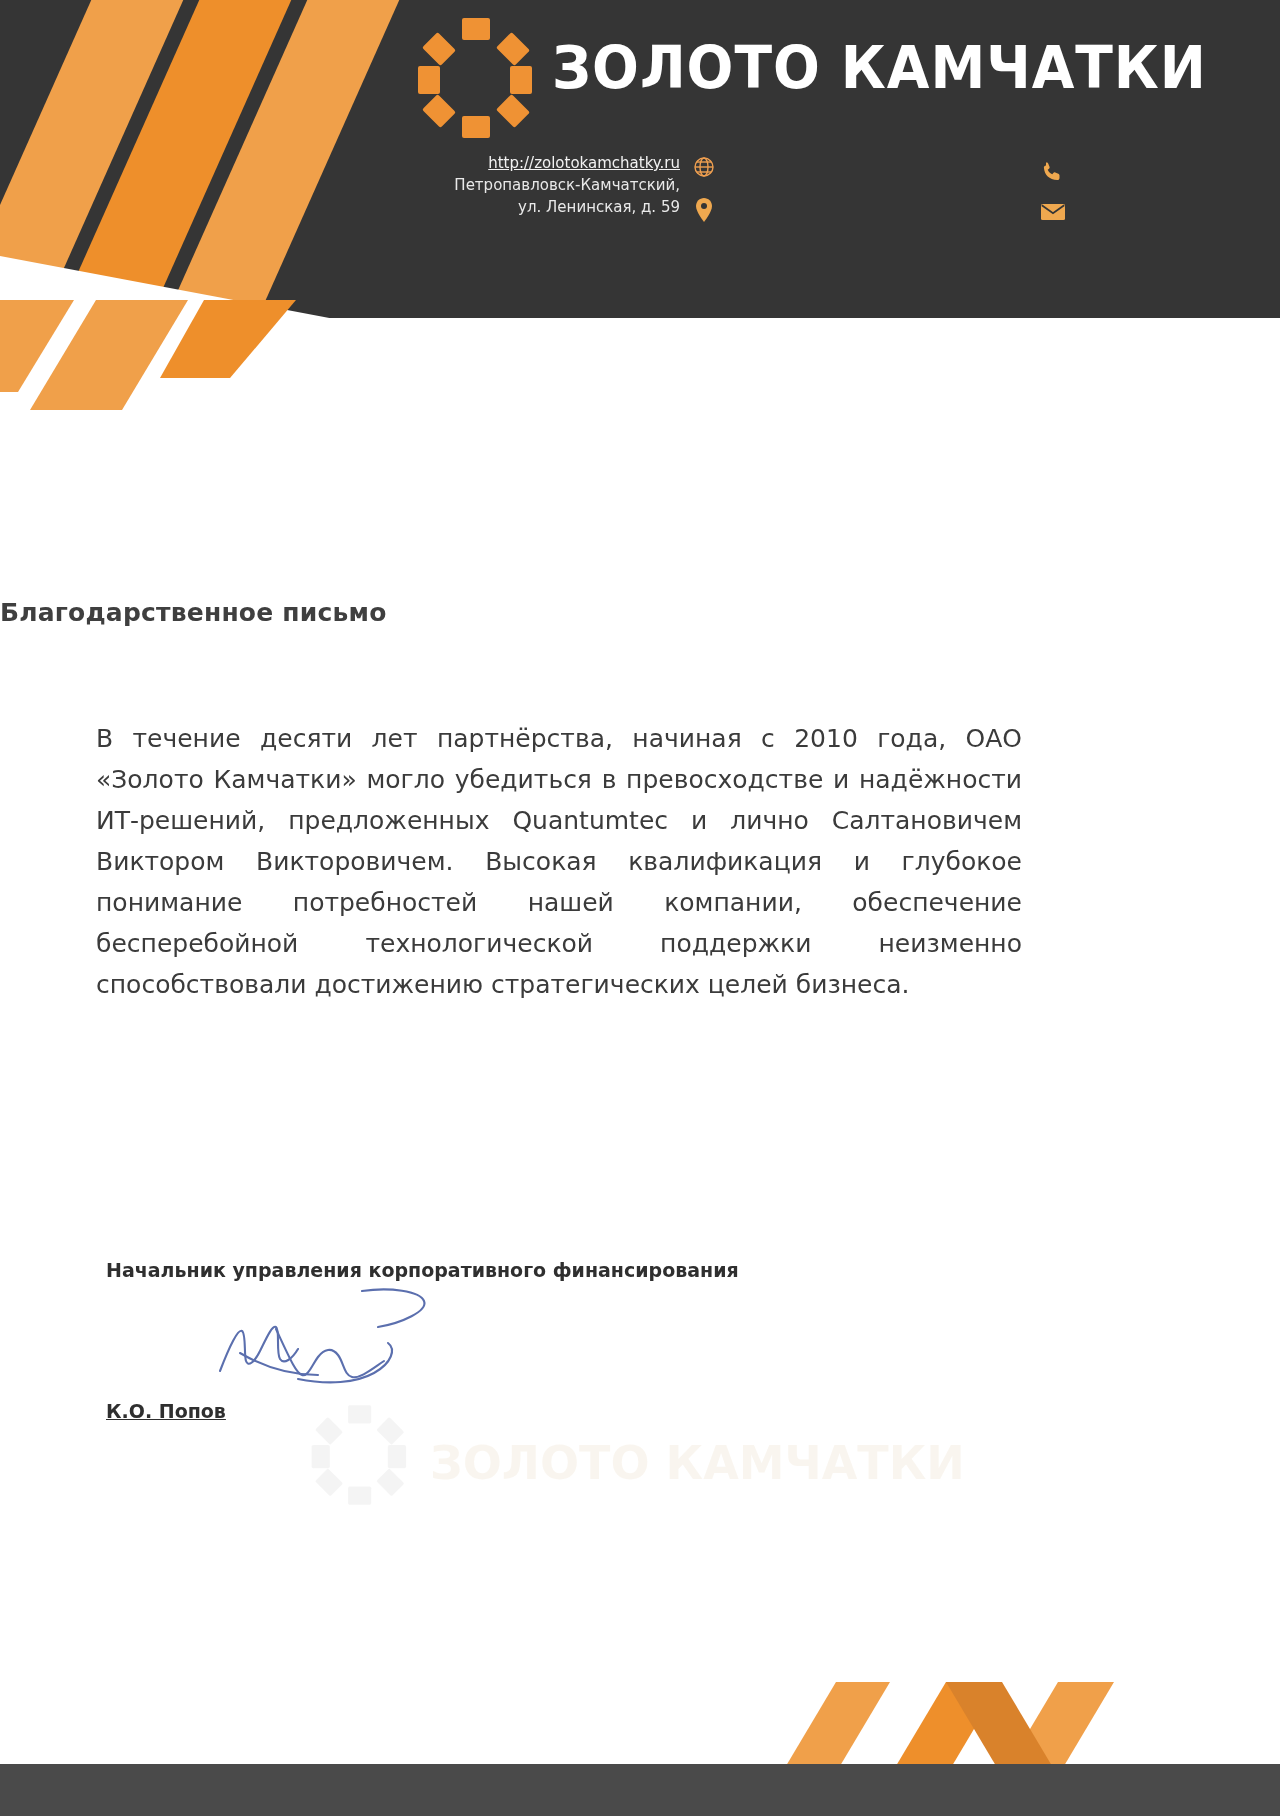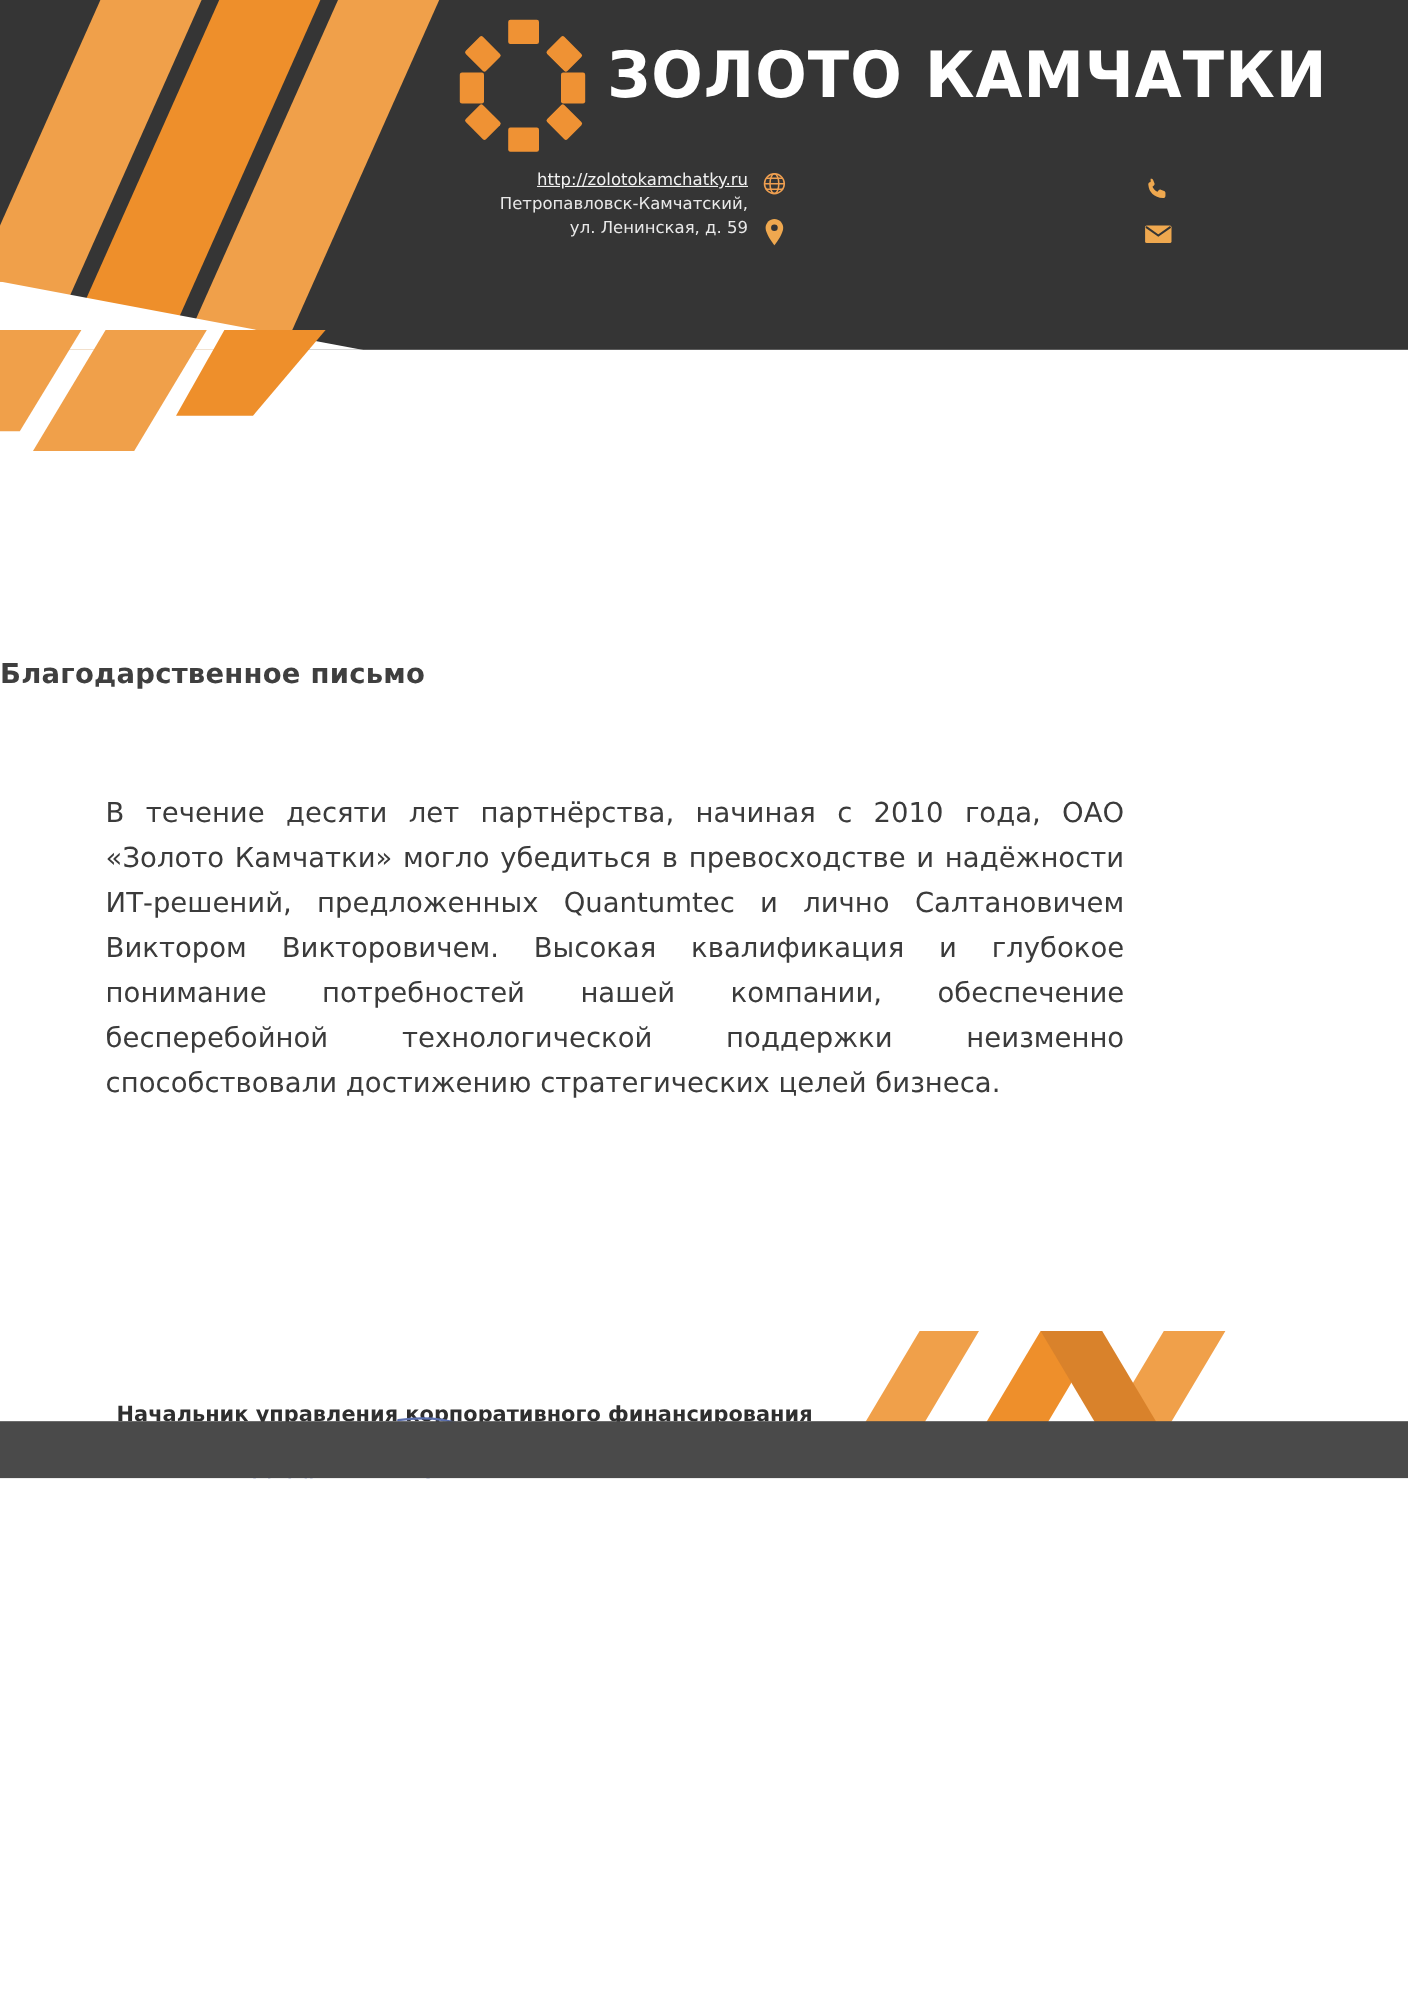--- a/index.html
+++ b/index.html
@@ -15,7 +15,7 @@
   .page {
     position: relative;
     width: 1280px;
-    height: 1344px;
+    height: 1816px;
     margin: 0 auto;
     background: #ffffff;
     overflow: hidden;

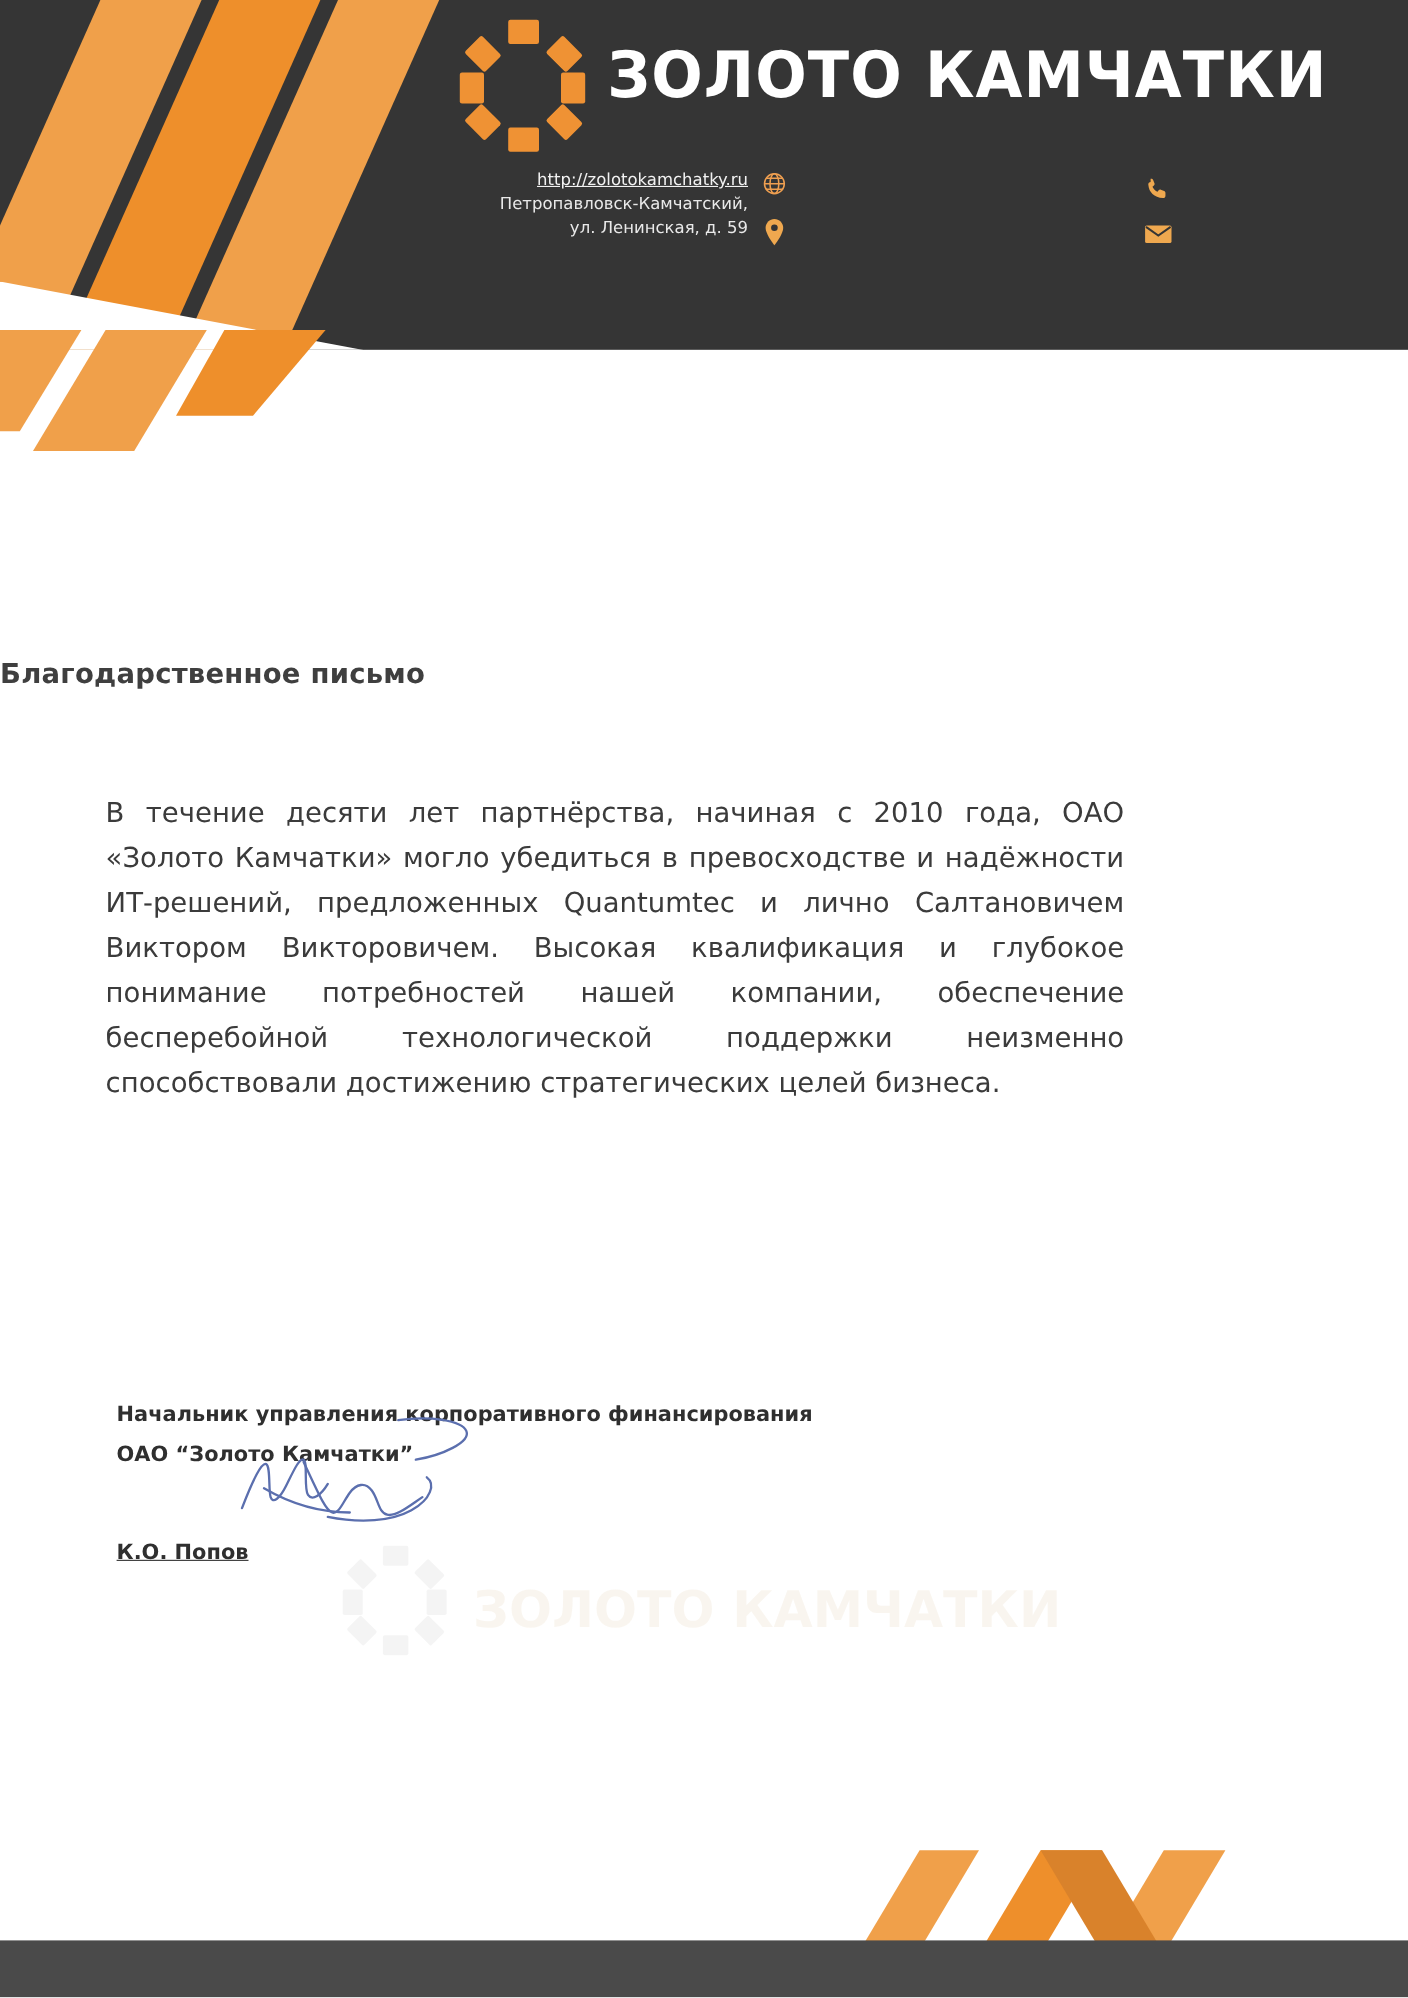--- a/index.html
+++ b/index.html
@@ -188,7 +188,6 @@
     font-size: 19px;
     line-height: 36px;
     color: #2f2f2f;
-    margin-top: 16px;
   }
   .sig-name {
     position: absolute;

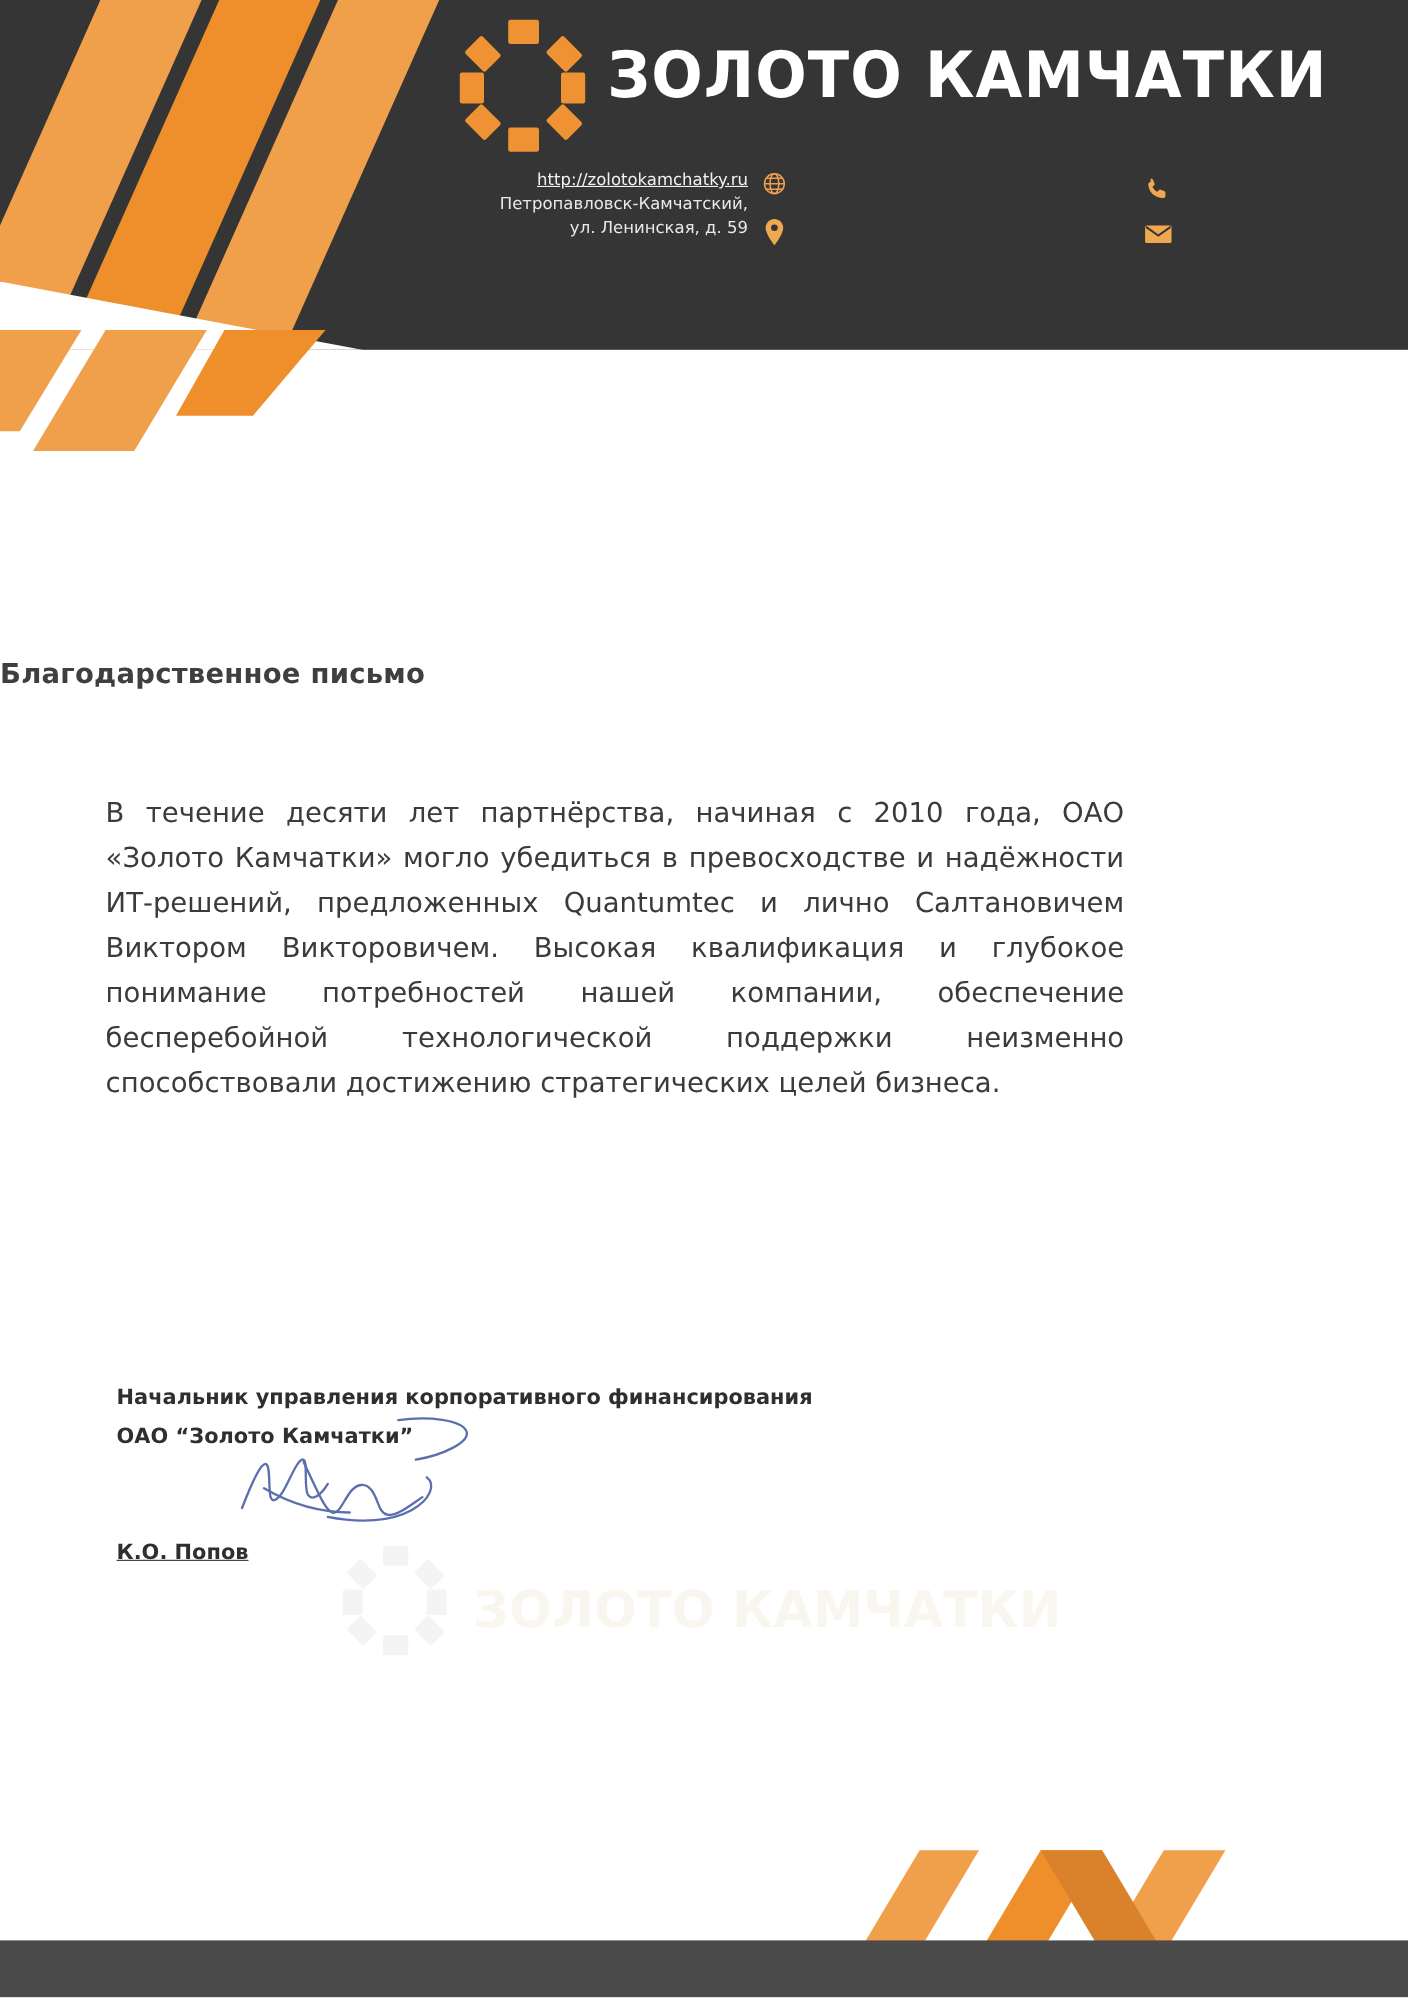--- a/index.html
+++ b/index.html
@@ -332,7 +332,6 @@
 
   <div class="sig">
     <div>Начальник управления корпоративного финансирования</div>
-    <div>ОАО “Золото Камчатки”</div>
   </div>
 
   <div class="signature-svg">

